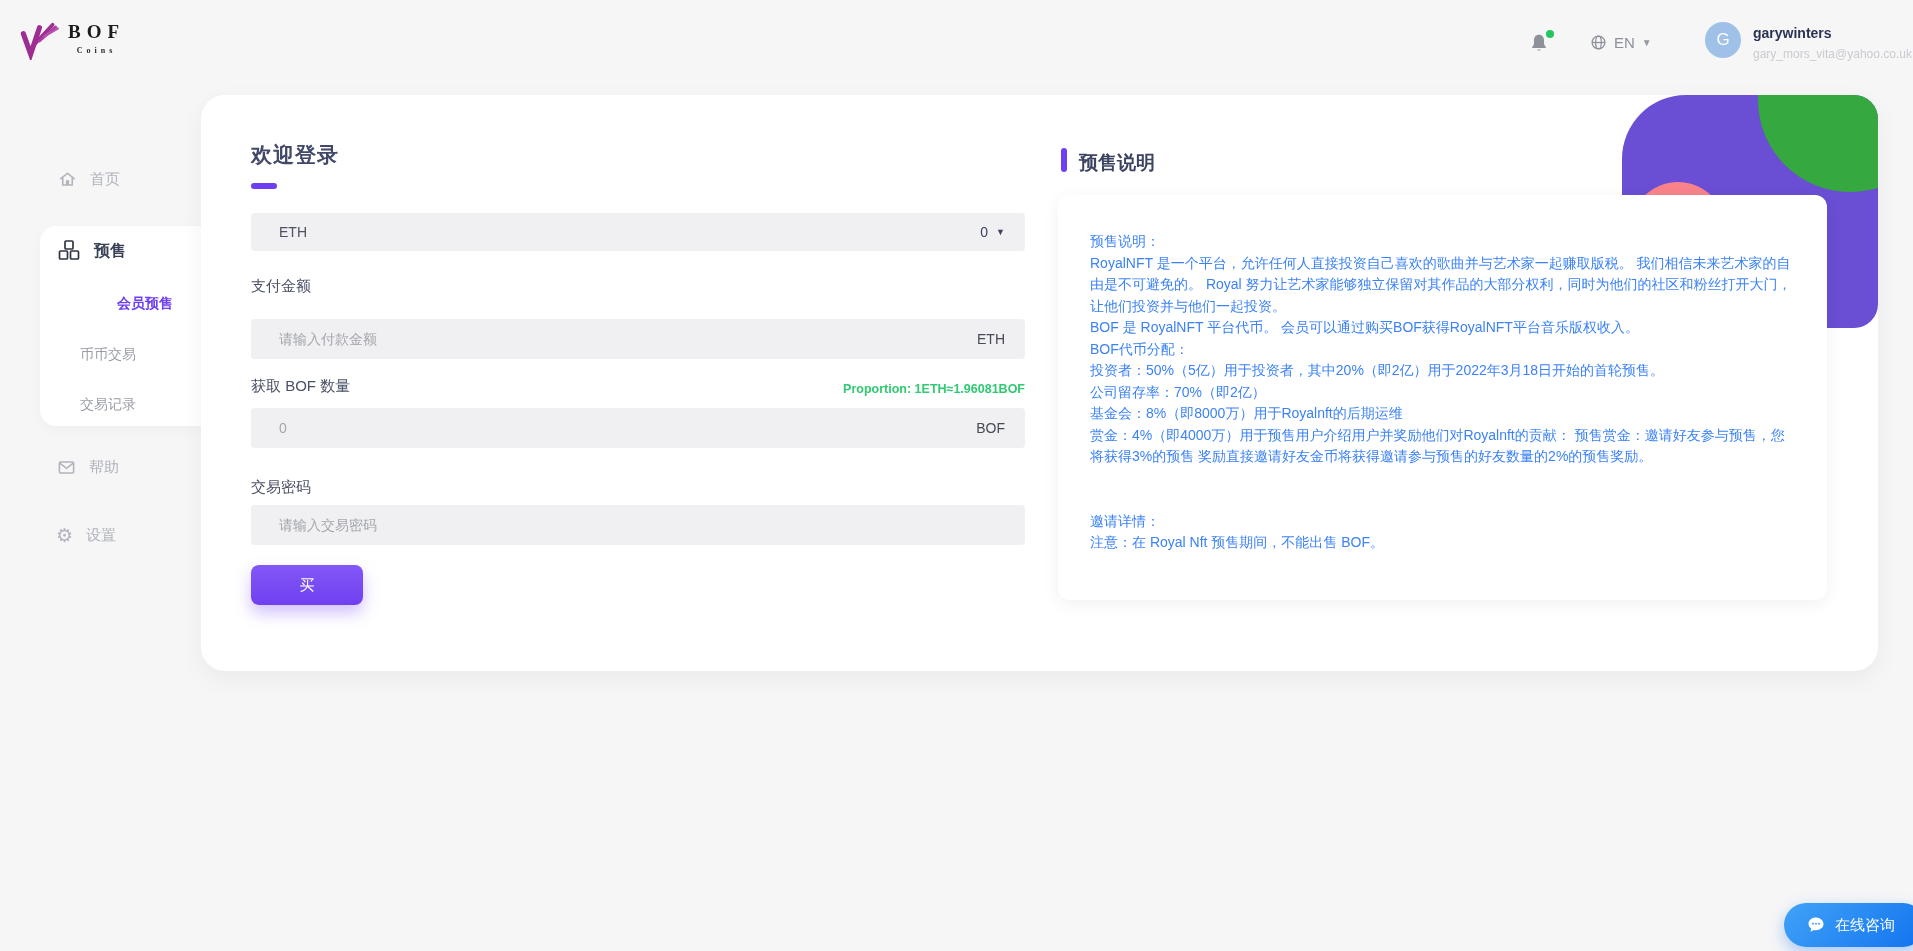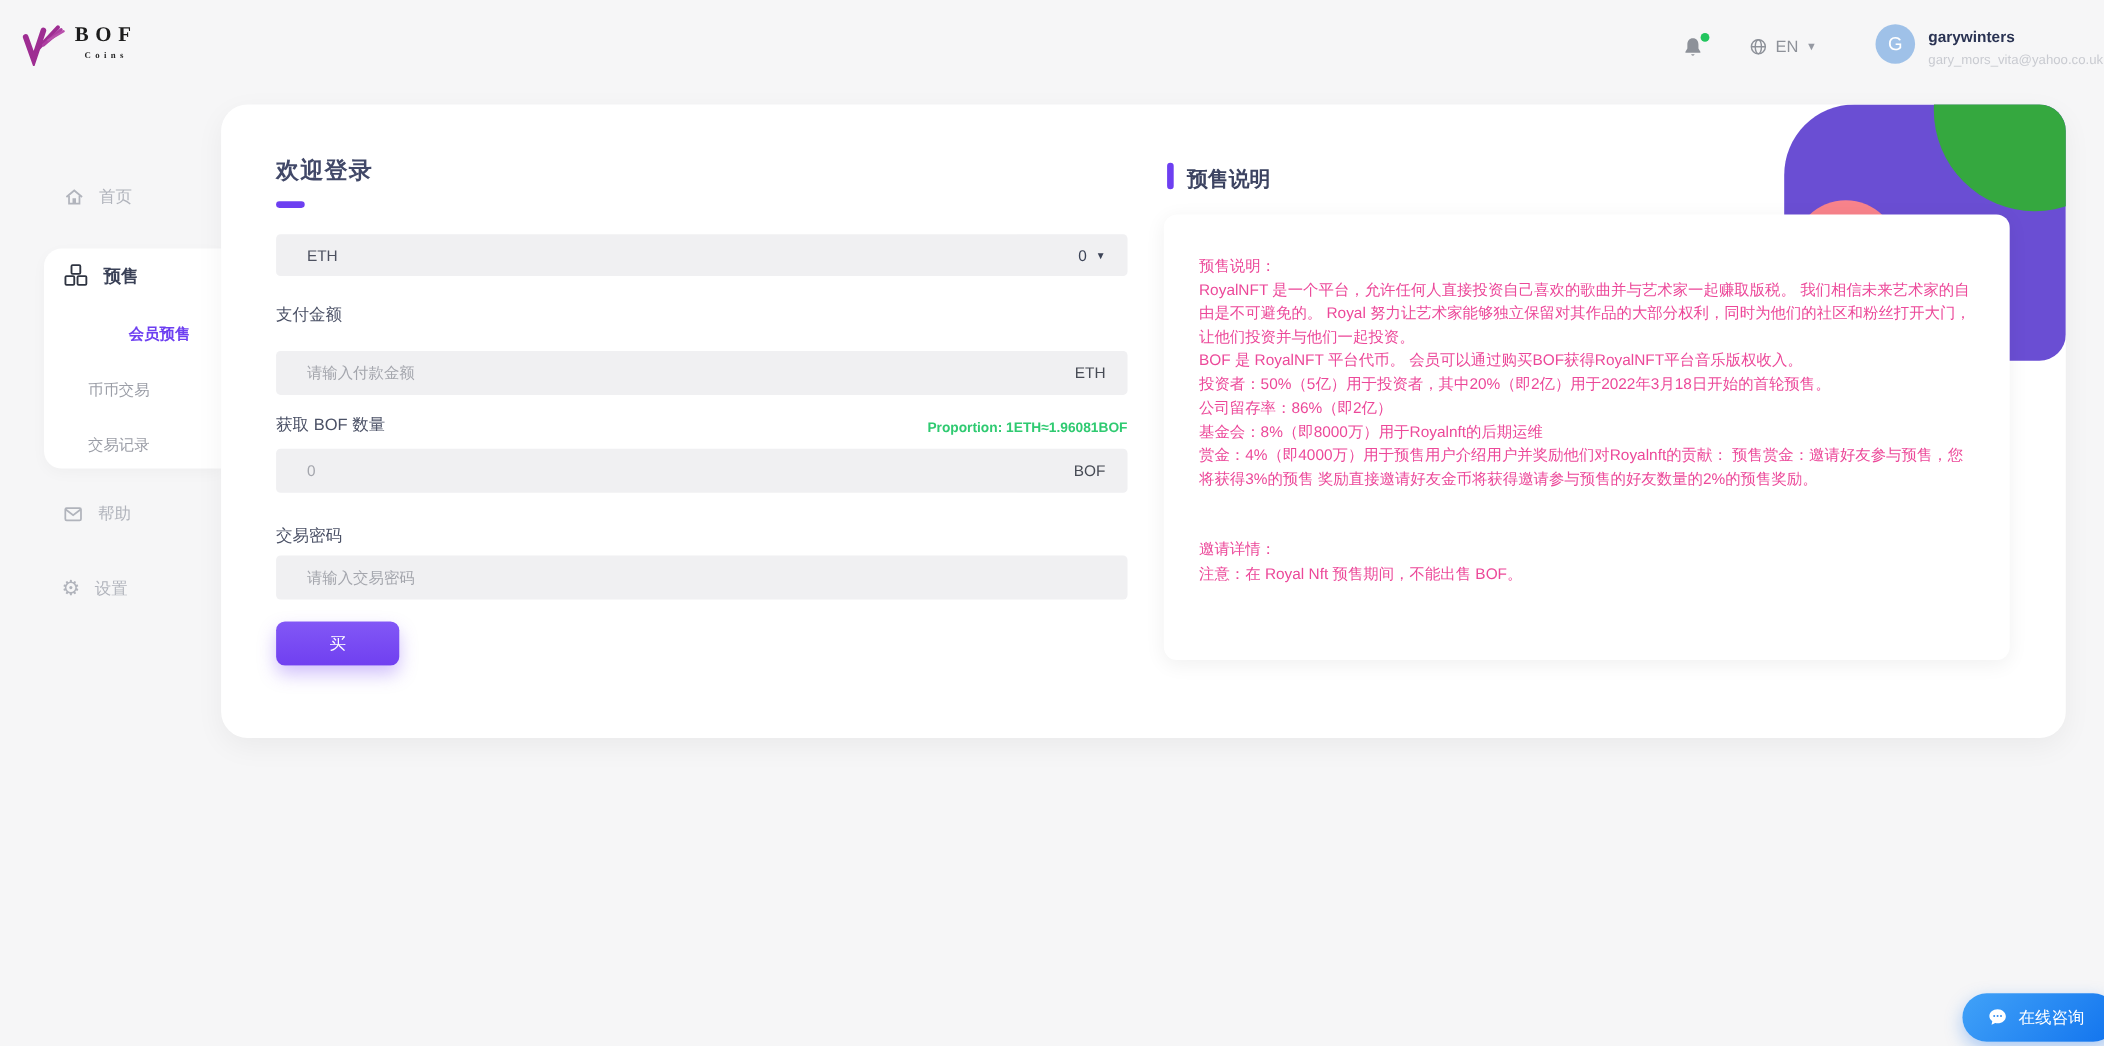--- a/index.html
+++ b/index.html
@@ -66,7 +66,7 @@
   .info-bar{position:absolute;left:860px;top:53px;width:6px;height:24px;border-radius:3px;background:var(--accent);}
   .info-title{position:absolute;left:878px;top:55px;font-size:19px;font-weight:bold;color:#3c4361;}
   .info-card{position:absolute;left:857px;top:100px;width:769px;height:405px;background:#fff;border-radius:12px;box-shadow:0 4px 18px rgba(0,0,0,0.06);padding:36px 32px;}
-  .info-line{font-size:14px;line-height:21.5px;color:#ec4899;min-height:21.5px;}
+  .info-line{font-size:14px;line-height:21.5px;color:#3b82f6;min-height:21.5px;}
   
   .chat-btn{position:fixed;right:-12px;top:903px;height:44px;border:none;border-radius:24px;display:flex;align-items:center;gap:9px;padding:0 30px 0 22px;background:linear-gradient(135deg,var(--chat1),var(--chat2));color:#fff;cursor:pointer;box-shadow:0 6px 16px rgba(23,115,238,0.35);font-family:inherit;}
   .chat-btn svg{width:20px;height:20px;}

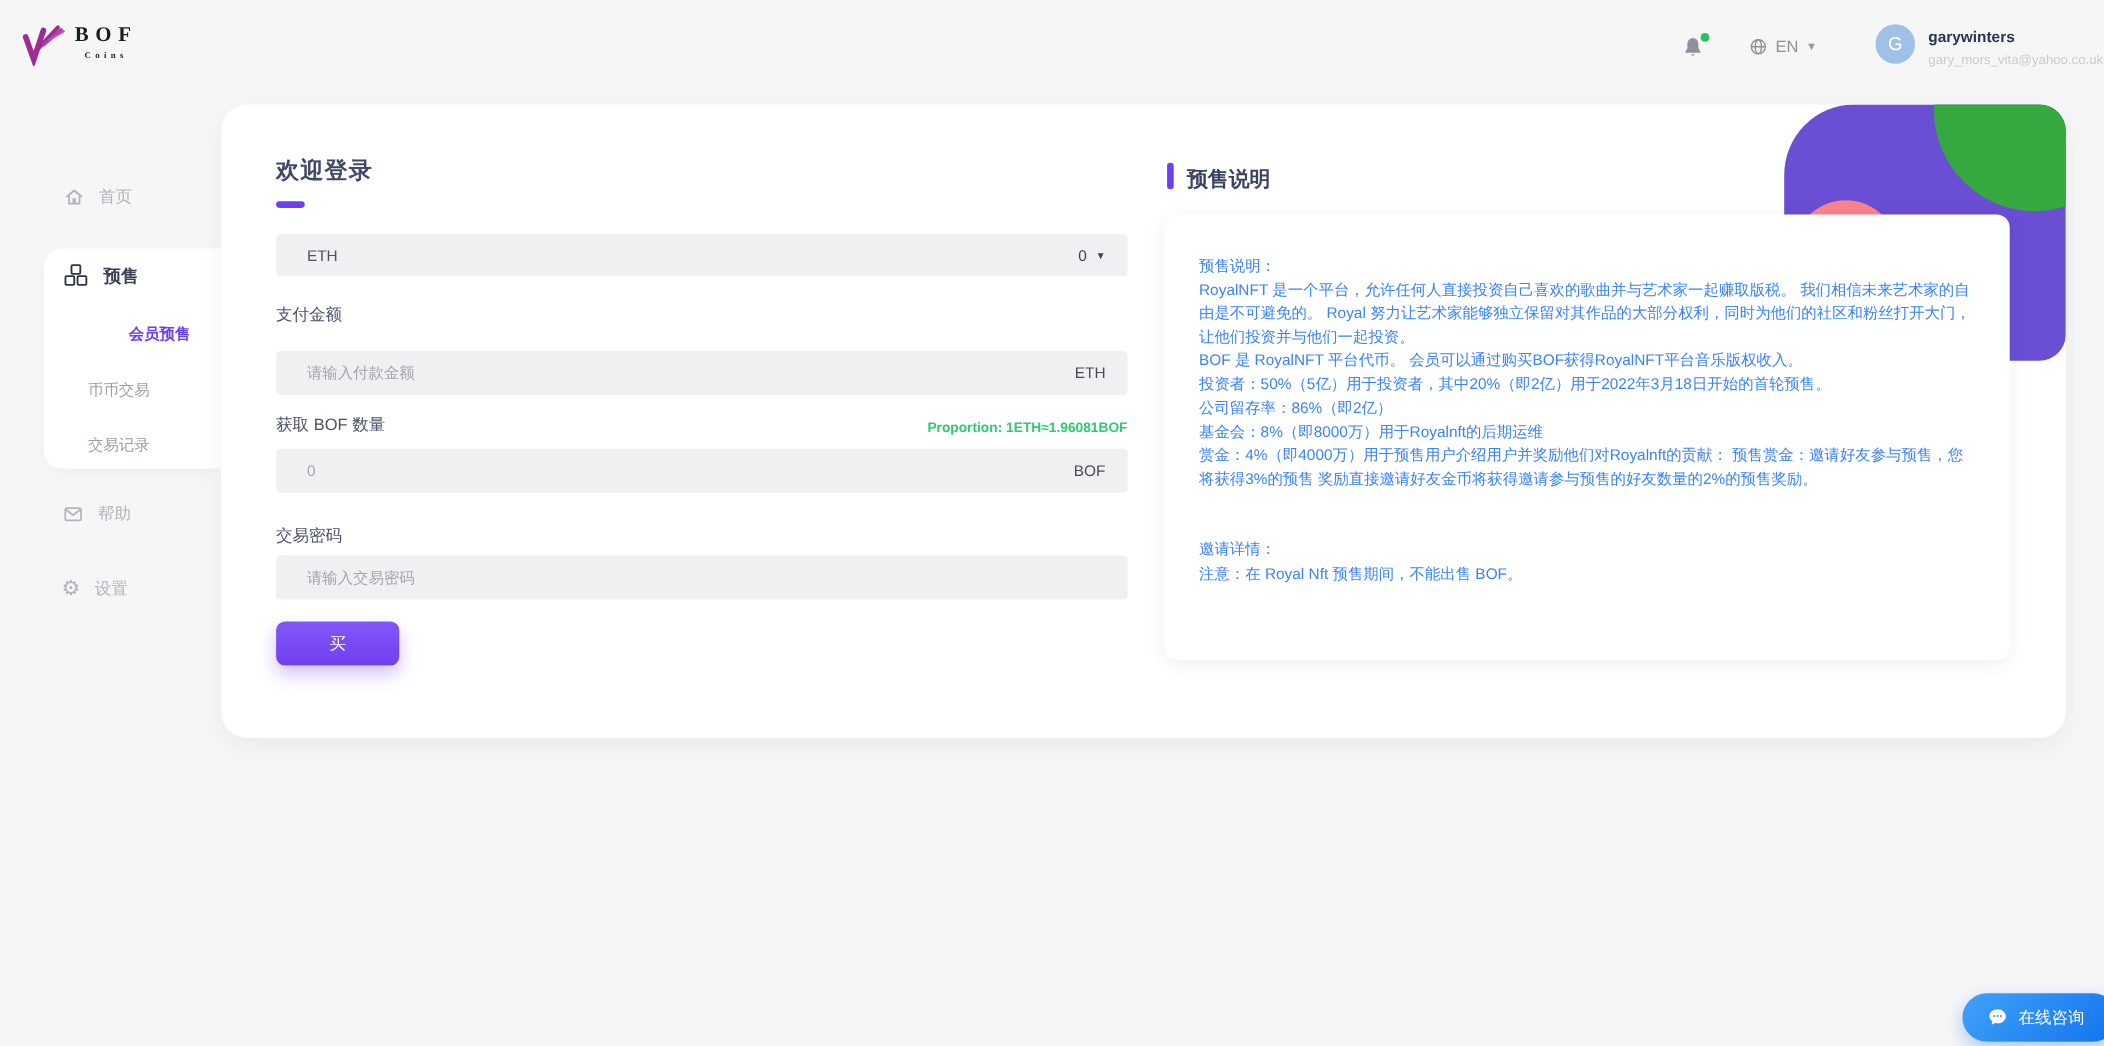--- a/index.html
+++ b/index.html
@@ -192,6 +192,7 @@
       <div class="info-line">预售说明：</div>
       <div class="info-line">RoyalNFT 是一个平台，允许任何人直接投资自己喜欢的歌曲并与艺术家一起赚取版税。 我们相信未来艺术家的自由是不可避免的。 Royal 努力让艺术家能够独立保留对其作品的大部分权利，同时为他们的社区和粉丝打开大门，让他们投资并与他们一起投资。</div>
       <div class="info-line">BOF 是 RoyalNFT 平台代币。 会员可以通过购买BOF获得RoyalNFT平台音乐版权收入。</div>
+      <div class="info-line">BOF代币分配：</div>
       <div class="info-line">投资者：50%（5亿）用于投资者，其中20%（即2亿）用于2022年3月18日开始的首轮预售。</div>
       <div class="info-line">公司留存率：86%（即2亿）</div>
       <div class="info-line">基金会：8%（即8000万）用于Royalnft的后期运维</div>

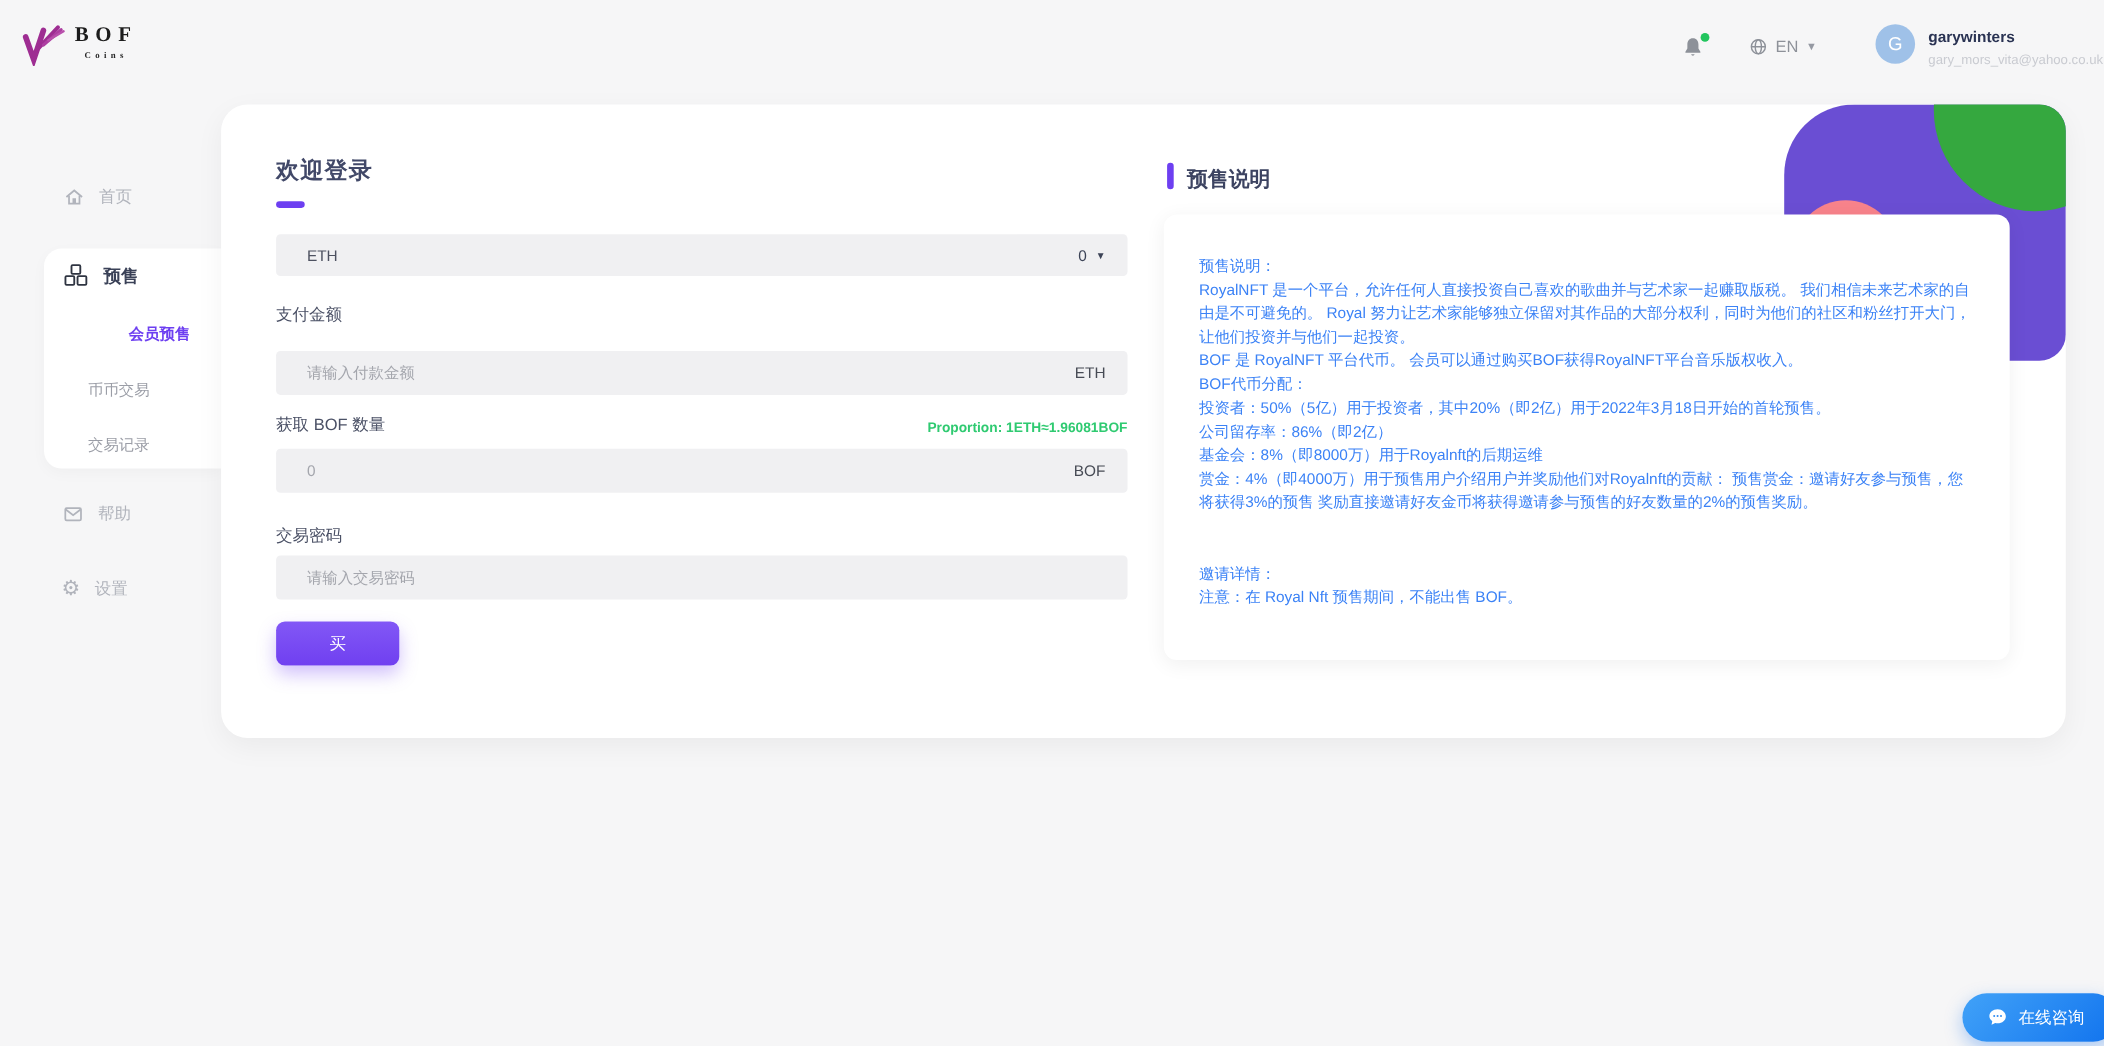--- a/index.html
+++ b/index.html
@@ -194,7 +194,7 @@
       <div class="info-line">BOF 是 RoyalNFT 平台代币。 会员可以通过购买BOF获得RoyalNFT平台音乐版权收入。</div>
       <div class="info-line">BOF代币分配：</div>
       <div class="info-line">投资者：50%（5亿）用于投资者，其中20%（即2亿）用于2022年3月18日开始的首轮预售。</div>
-      <div class="info-line">公司留存率：86%（即2亿）</div>
+      <div class="info-line">公司留存率：70%（即2亿）</div>
       <div class="info-line">基金会：8%（即8000万）用于Royalnft的后期运维</div>
       <div class="info-line">赏金：4%（即4000万）用于预售用户介绍用户并奖励他们对Royalnft的贡献： 预售赏金：邀请好友参与预售，您将获得3%的预售 奖励直接邀请好友金币将获得邀请参与预售的好友数量的2%的预售奖励。</div>
       <div class="info-line"></div>

